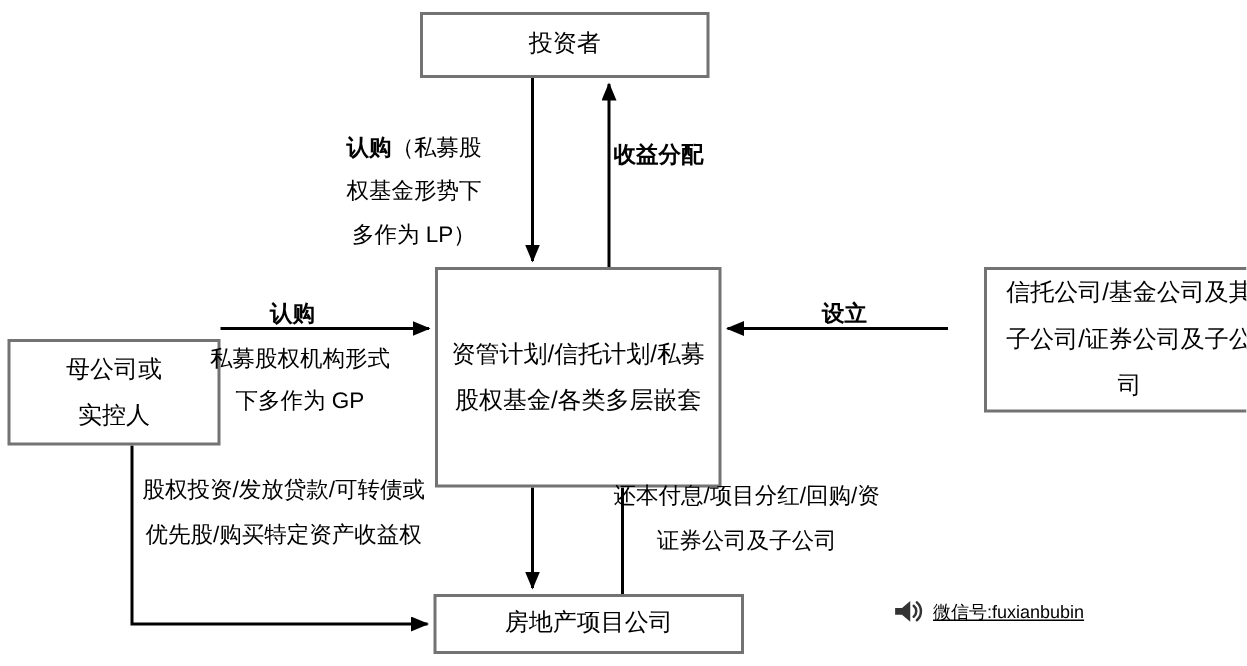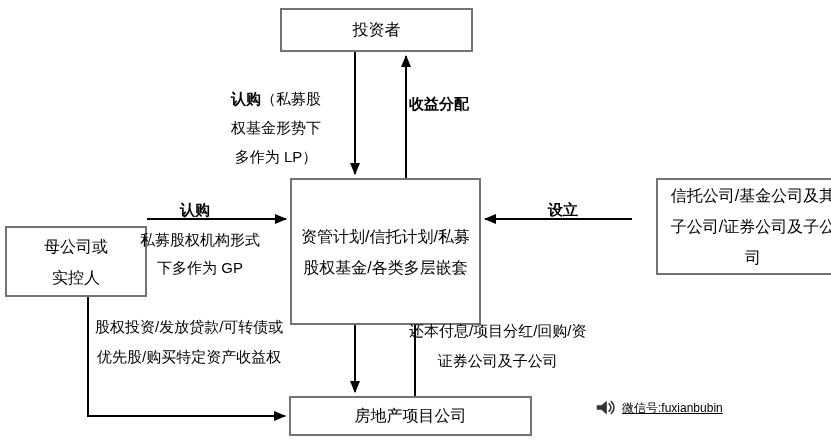--- a/index.html
+++ b/index.html
@@ -87,7 +87,7 @@
     <span class="node-label" style="width:166px;">信托公司/基金公司及其子公司/证券公司及子公司</span>
   </div>
 
-  <div class="node" style="left:289px; top:396px; width:243px; height:40px;text-align:center;">
+  <div class="node" style="left:289px; top:396px; width:207px; height:40px;text-align:center;">
     <span class="node-label">房地产项目公司</span>
   </div>
 

